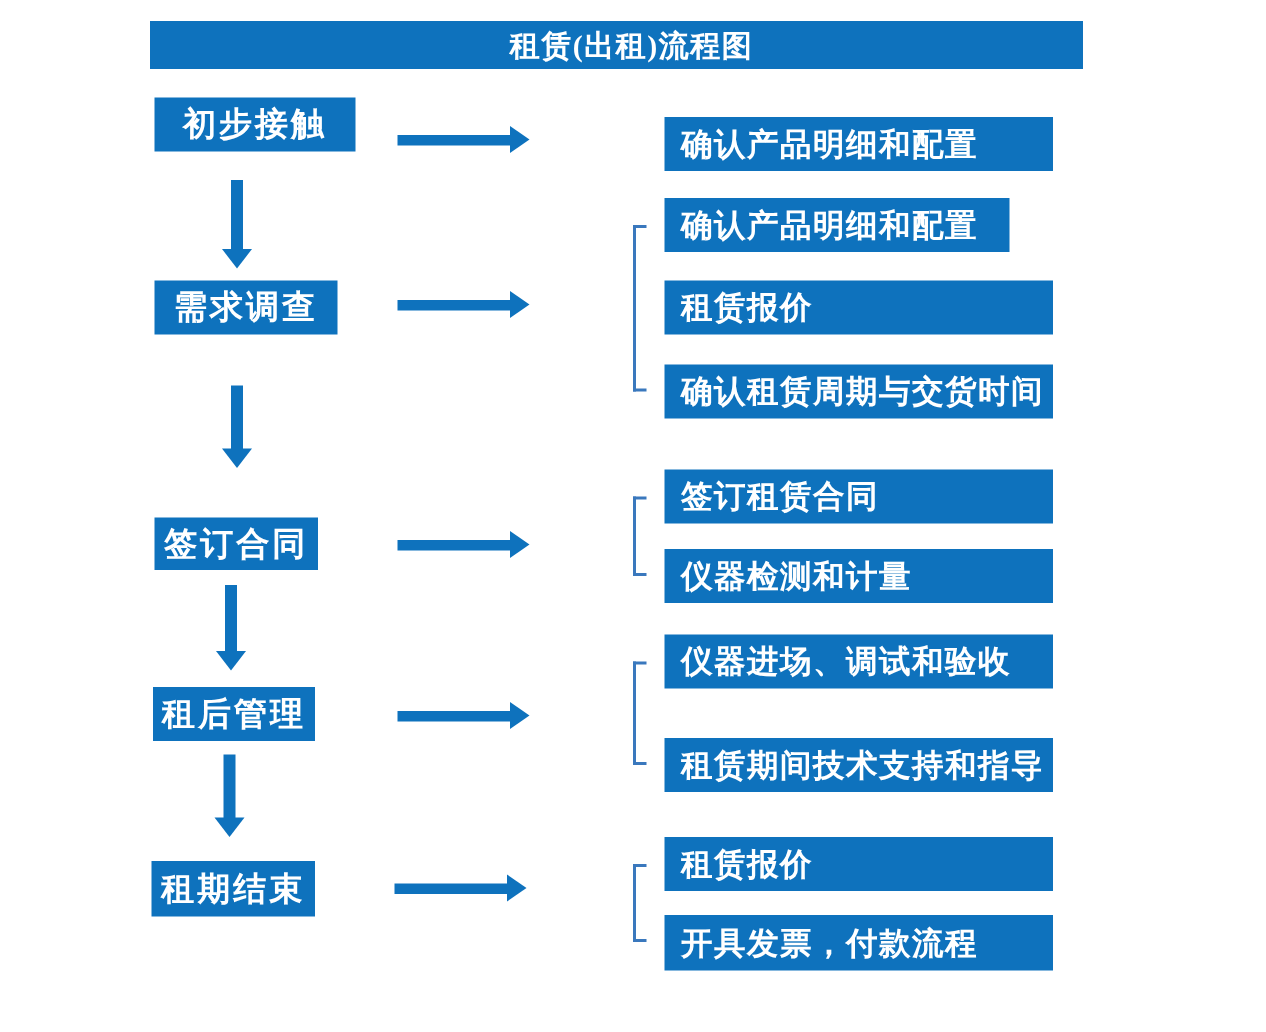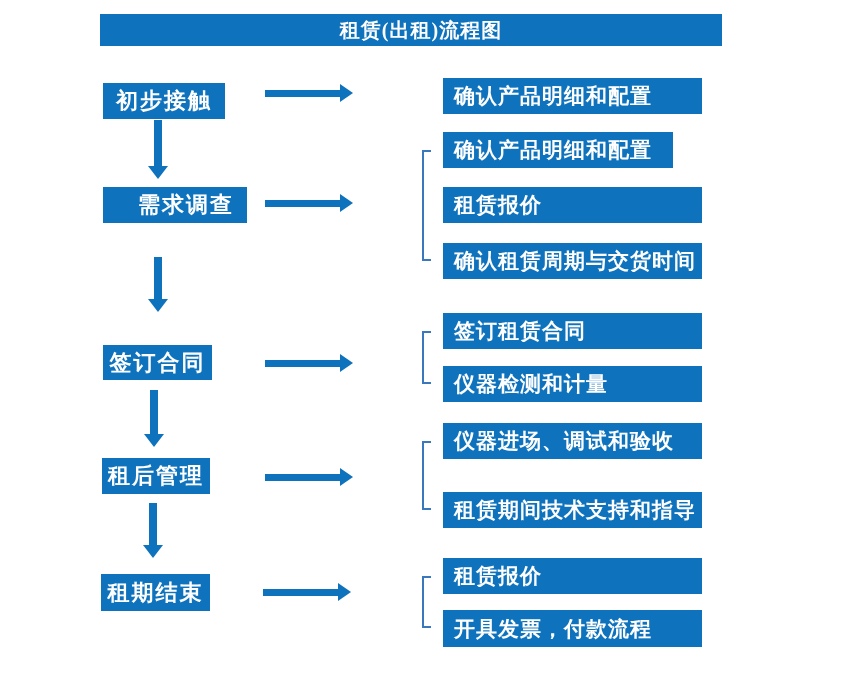--- a/index.html
+++ b/index.html
@@ -62,7 +62,7 @@
     <span>租赁(出租)流程图</span>
   </div>
 
-  <div class="box step" style="left:103px;top:83px;width:122px;height:36px;align-items:center;">
+  <div class="box step" style="left:103px;top:65px;width:134px;height:36px;align-items:center;">
     <span>初步接触</span>
   </div>
   <div class="box step" style="left:103px;top:187px;width:122px;height:36px;padding-left:22px;">

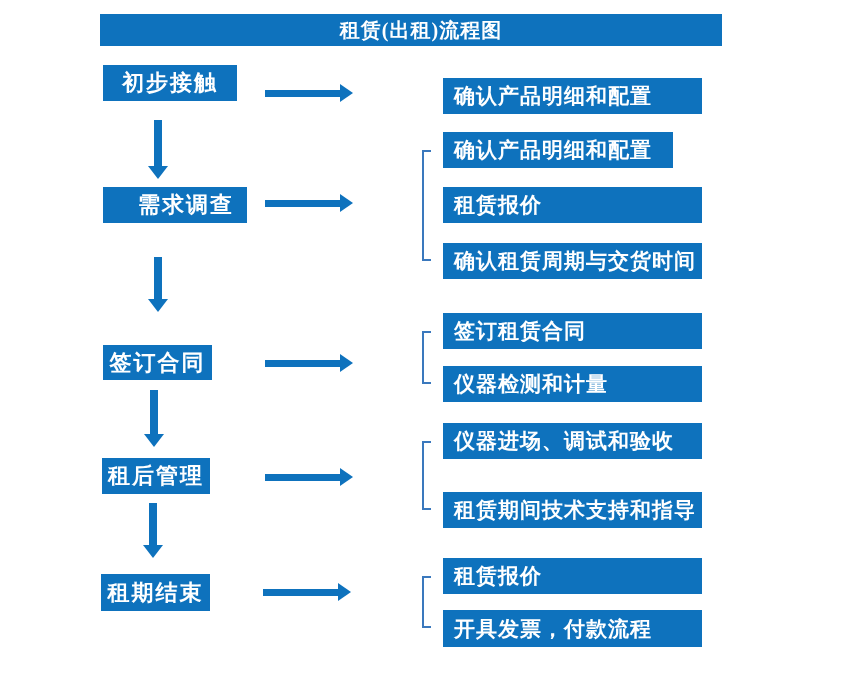--- a/index.html
+++ b/index.html
@@ -65,7 +65,7 @@
   <div class="box step" style="left:103px;top:65px;width:134px;height:36px;align-items:center;">
     <span>初步接触</span>
   </div>
-  <div class="box step" style="left:103px;top:187px;width:122px;height:36px;padding-left:22px;">
+  <div class="box step" style="left:103px;top:187px;width:122px;height:36px;">
     <span>需求调查</span>
   </div>
   <div class="box step" style="left:103px;top:345px;width:109px;height:35px;">

